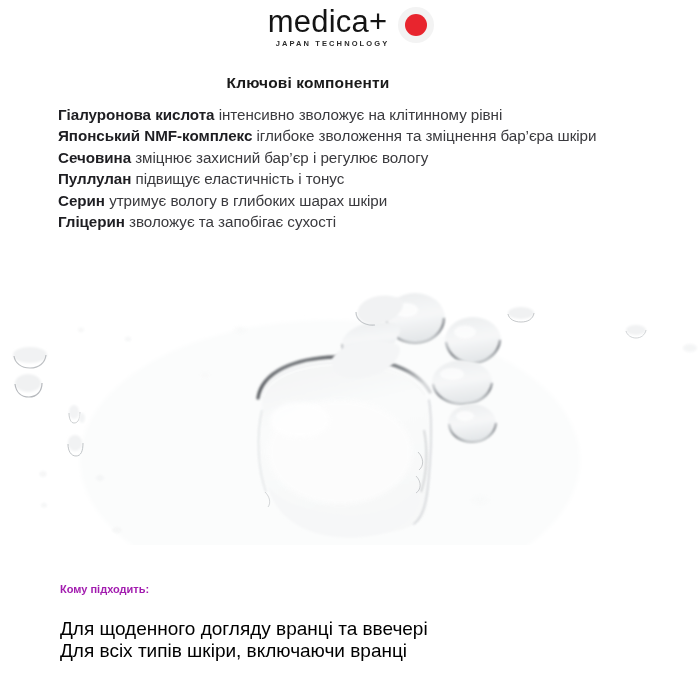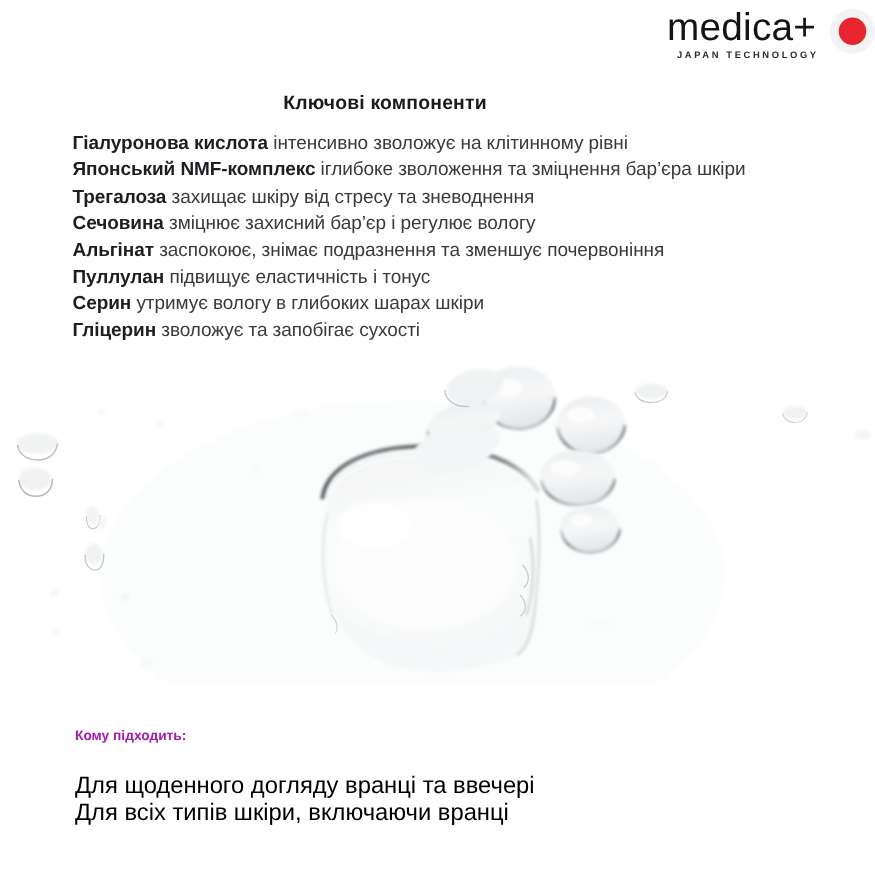--- a/index.html
+++ b/index.html
@@ -35,7 +35,7 @@
     height: 48px;
     z-index: 3;
     display: flex;
-    justify-content: flex-end;
+    justify-content: center;
     align-items: flex-start;
   }
   .logo-inner {

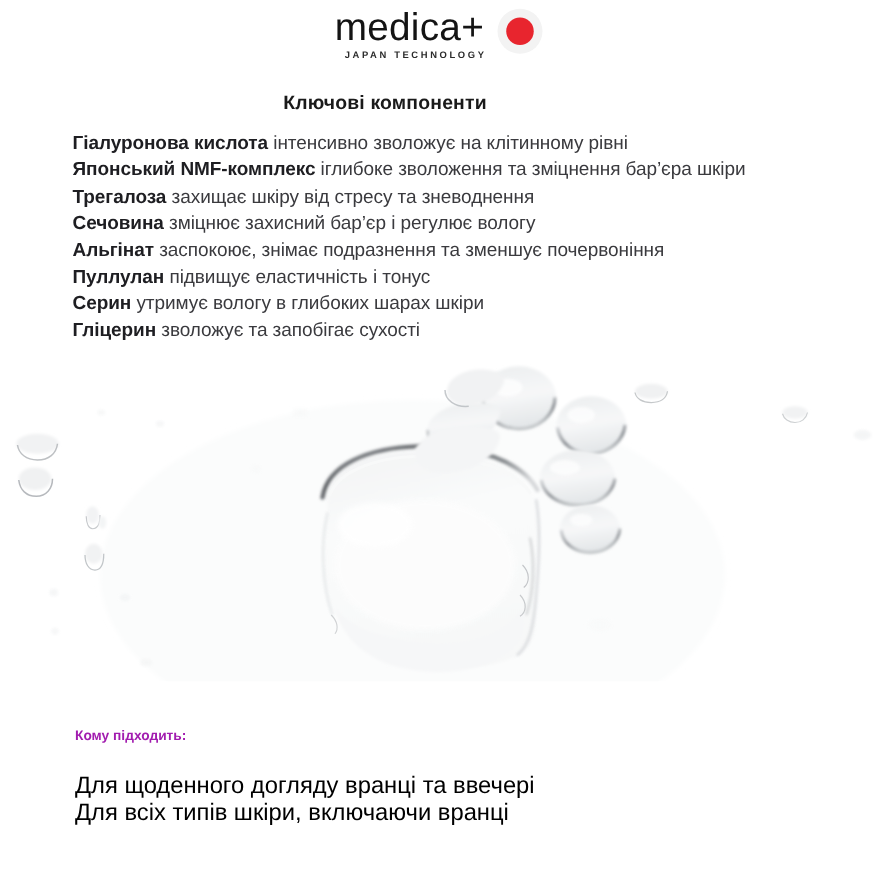--- a/index.html
+++ b/index.html
@@ -289,10 +289,6 @@
       <span class="ing-desc">іглибоке зволоження та зміцнення бар’єра шкіри</span>
     </div>
     <div class="ing-line">
-      <span class="ing-name">Трегалоза</span>
-      <span class="ing-desc">захищає шкіру від стресу та зневоднення</span>
-    </div>
-    <div class="ing-line">
       <span class="ing-name">Сечовина</span>
       <span class="ing-desc">зміцнює захисний бар’єр і регулює вологу</span>
     </div>

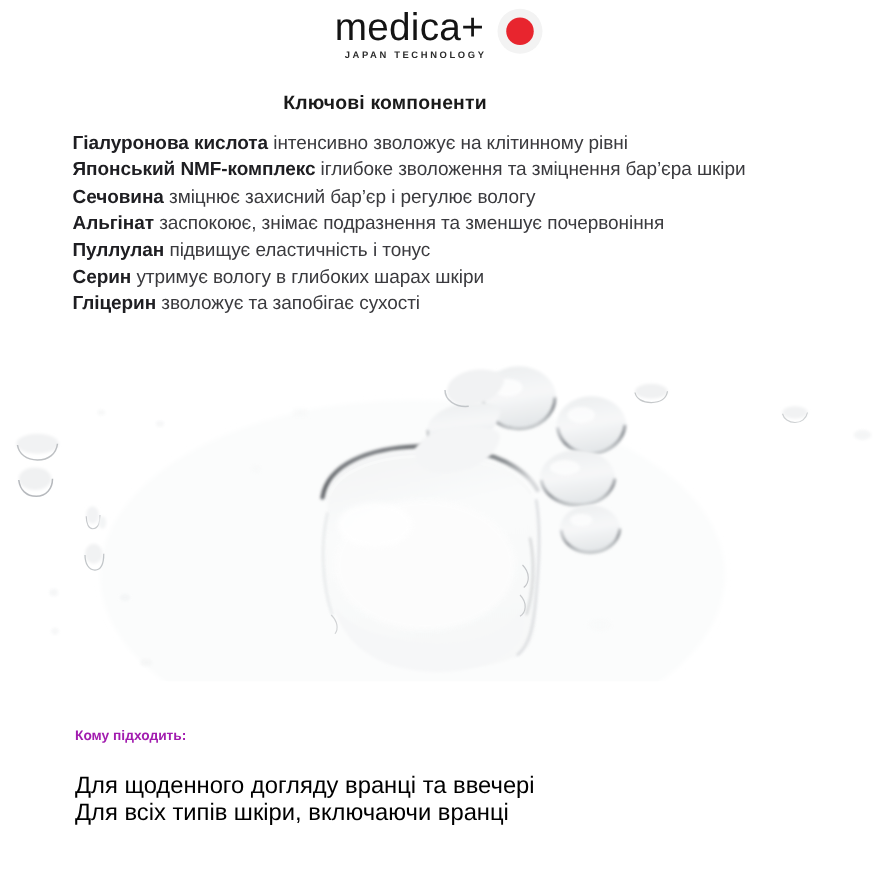--- a/index.html
+++ b/index.html
@@ -293,10 +293,6 @@
       <span class="ing-desc">зміцнює захисний бар’єр і регулює вологу</span>
     </div>
     <div class="ing-line">
-      <span class="ing-name">Альгінат</span>
-      <span class="ing-desc">заспокоює, знімає подразнення та зменшує почервоніння</span>
-    </div>
-    <div class="ing-line">
       <span class="ing-name">Пуллулан</span>
       <span class="ing-desc">підвищує еластичність і тонус</span>
     </div>

